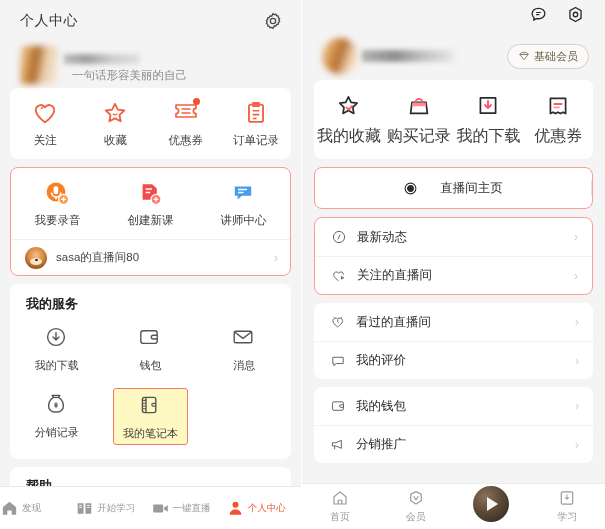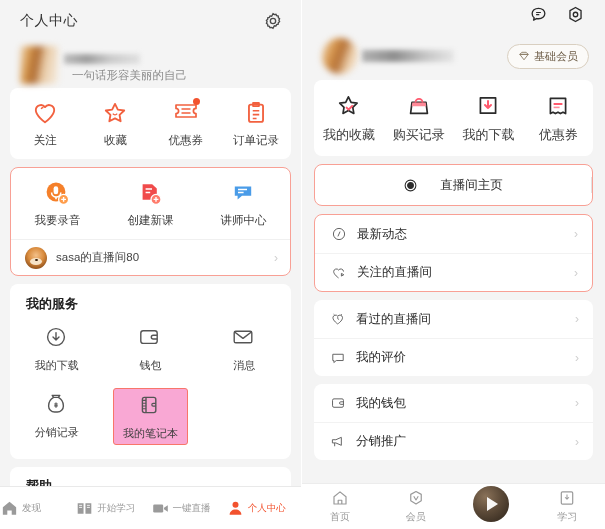--- a/index.html
+++ b/index.html
@@ -155,7 +155,7 @@
 
   .r-grid4 { display:flex; padding: 13px 0 12px 0; }
   .r-grid4 > .cell { width: 25%; }
-  .r-grid4 .lbl { font-size: 13px; color: #3c3c3c; }
+  .r-grid4 .lbl { font-size: 16px; color: #3c3c3c; }
 
   .live-row {
     display:flex; align-items:center; justify-content:center;

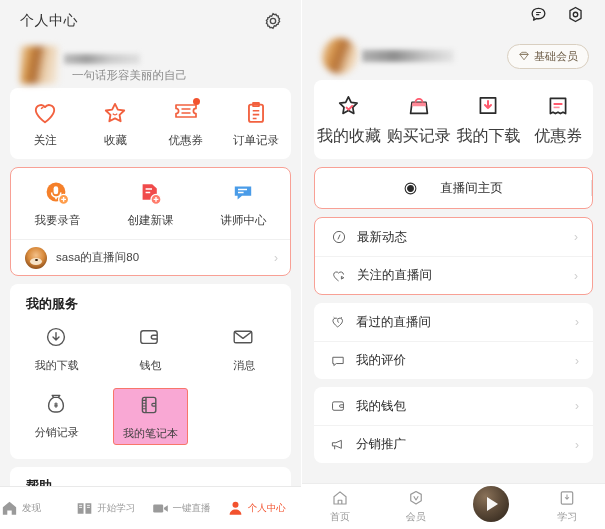--- a/index.html
+++ b/index.html
@@ -96,7 +96,7 @@
     display:flex; flex-direction:column; align-items:center; gap:7px;
     padding: 4px 9px 3px 9px; border-radius: 3px;
   }
-  .cell-box.hl { border: 1.5px solid #f8766a; background:#f9a8d4; }
+  .cell-box.hl { border: 1.5px solid #f8766a; background:#fef9c3; }
   .svc .lbl { font-size: 11px; color: #3c3c3c; }
 
   .help-card {

